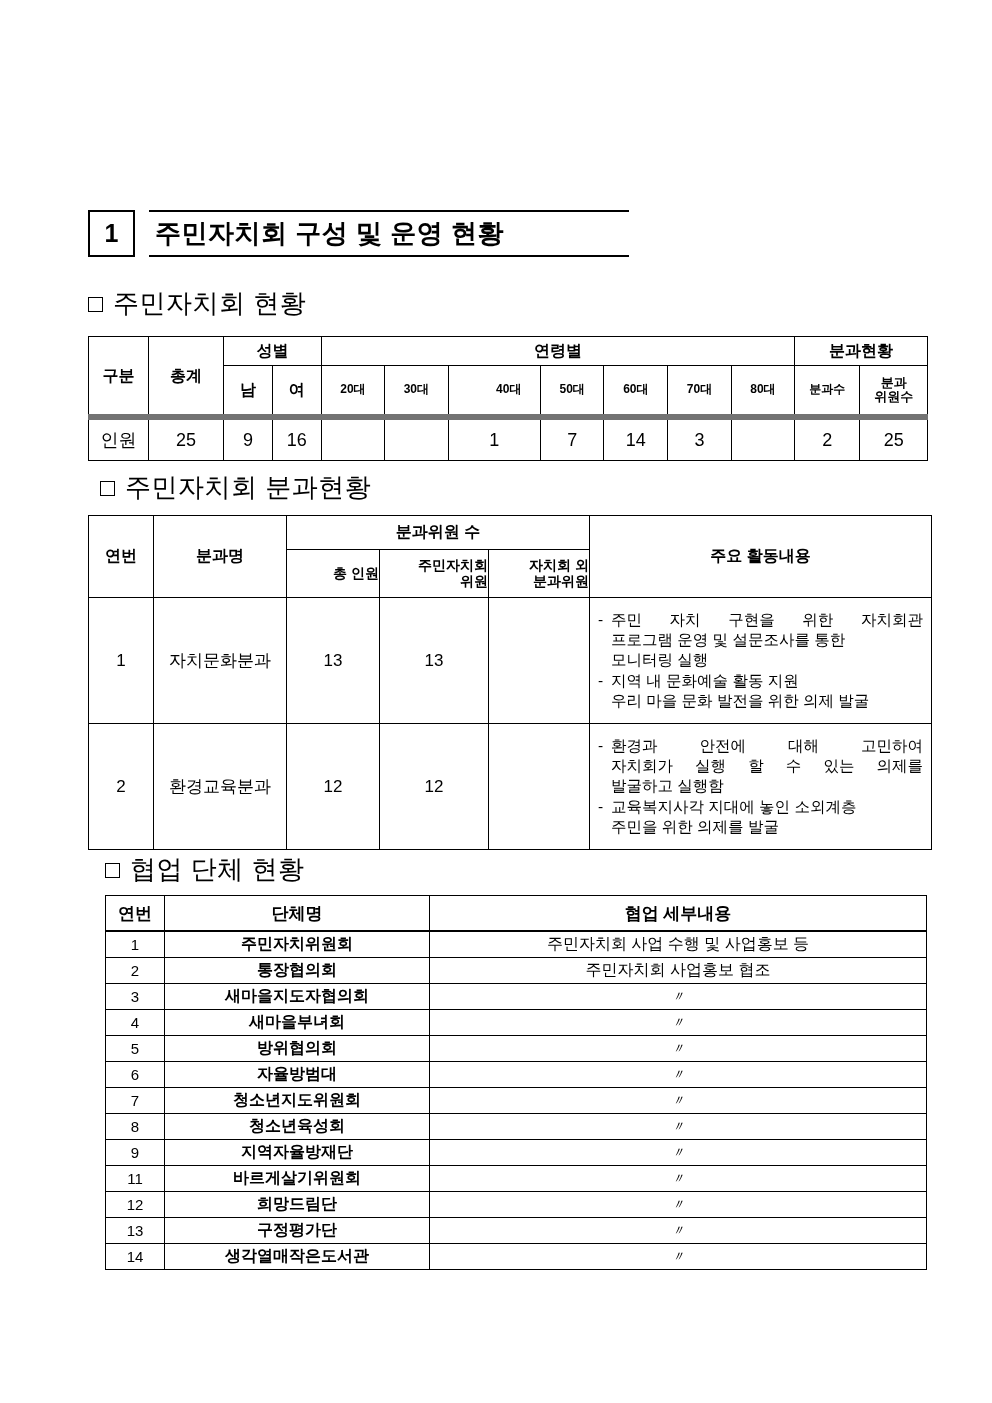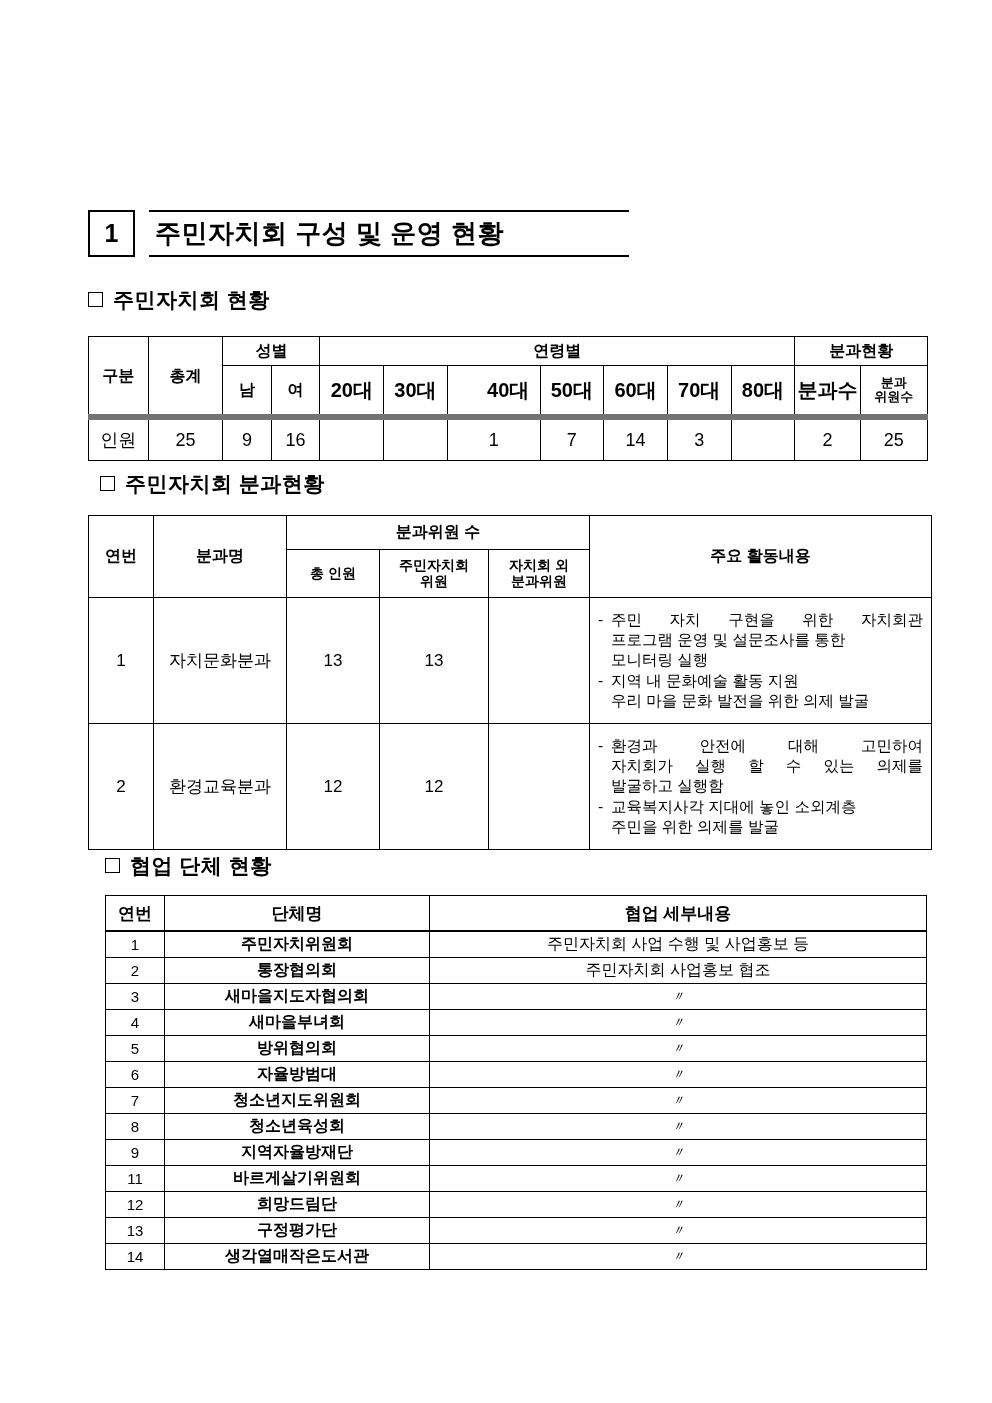--- a/index.html
+++ b/index.html
@@ -75,8 +75,8 @@
   
   .sub-heading {
     position: absolute;
-    font-size: 21px;
-    font-weight: bold;
+    font-size: 26px;
+    font-weight: normal;
     letter-spacing: 0.5px;
     white-space: nowrap;
   }

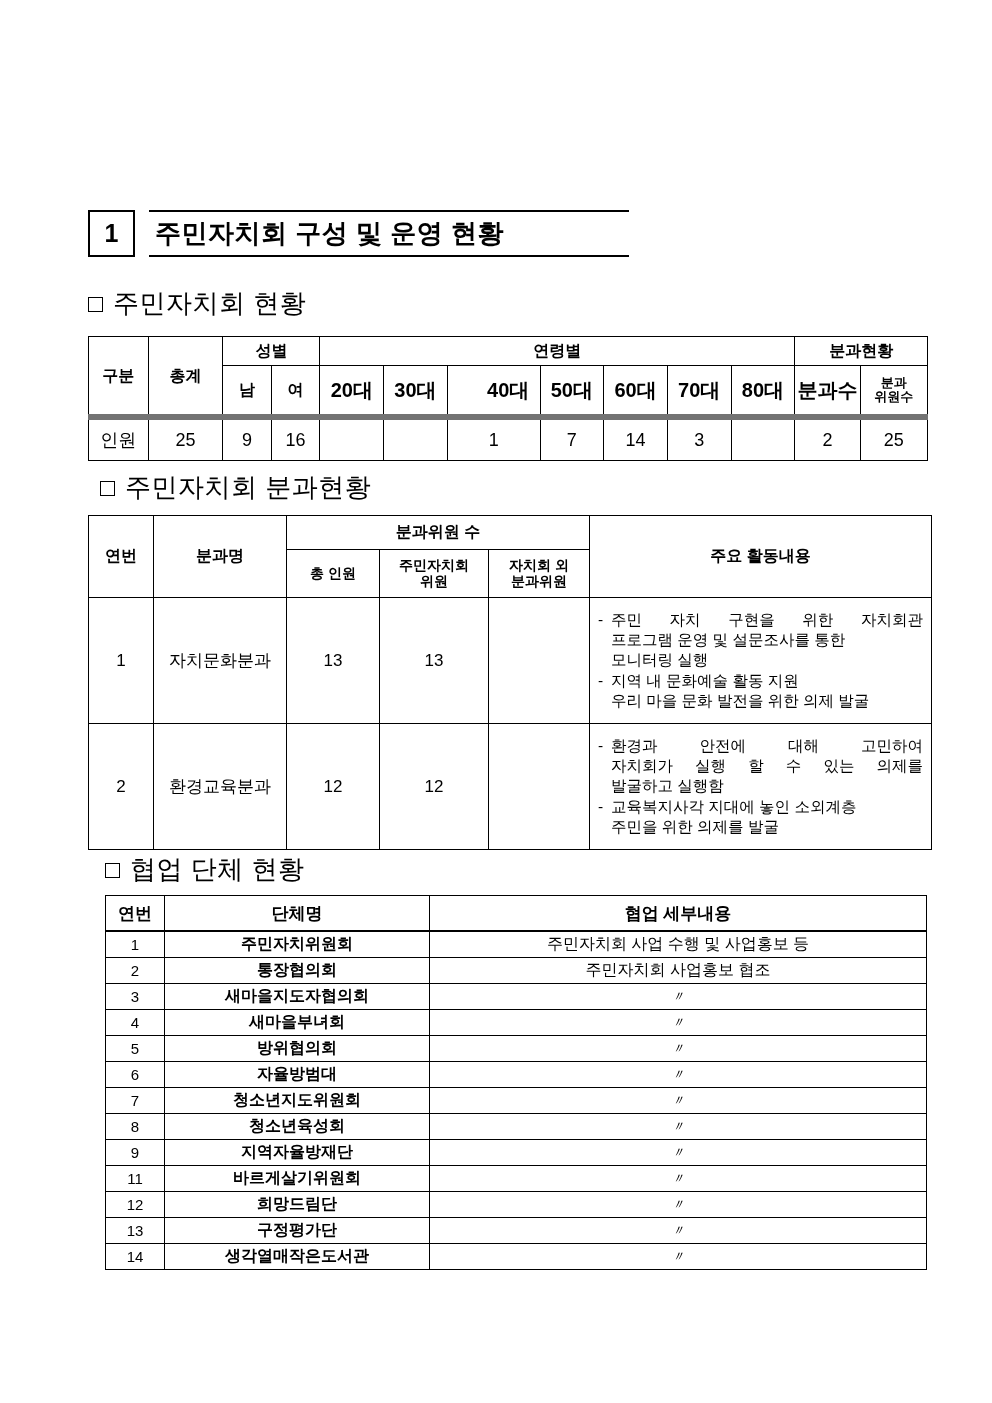--- a/index.html
+++ b/index.html
@@ -127,7 +127,7 @@
   #table-status tr.hdr-top td { height: 28px; }
   #table-status tr.hdr-bot td { height: 48px; }
   #table-status tr.data td { height: 40px; border-top: 6px solid #737373; }
-  #table-status td.small { font-size: 20px; }
+  #table-status td.small { font-size: 12px; }
   #table-status td.tiny { font-size: 13px; line-height: 1.08; }
 
   

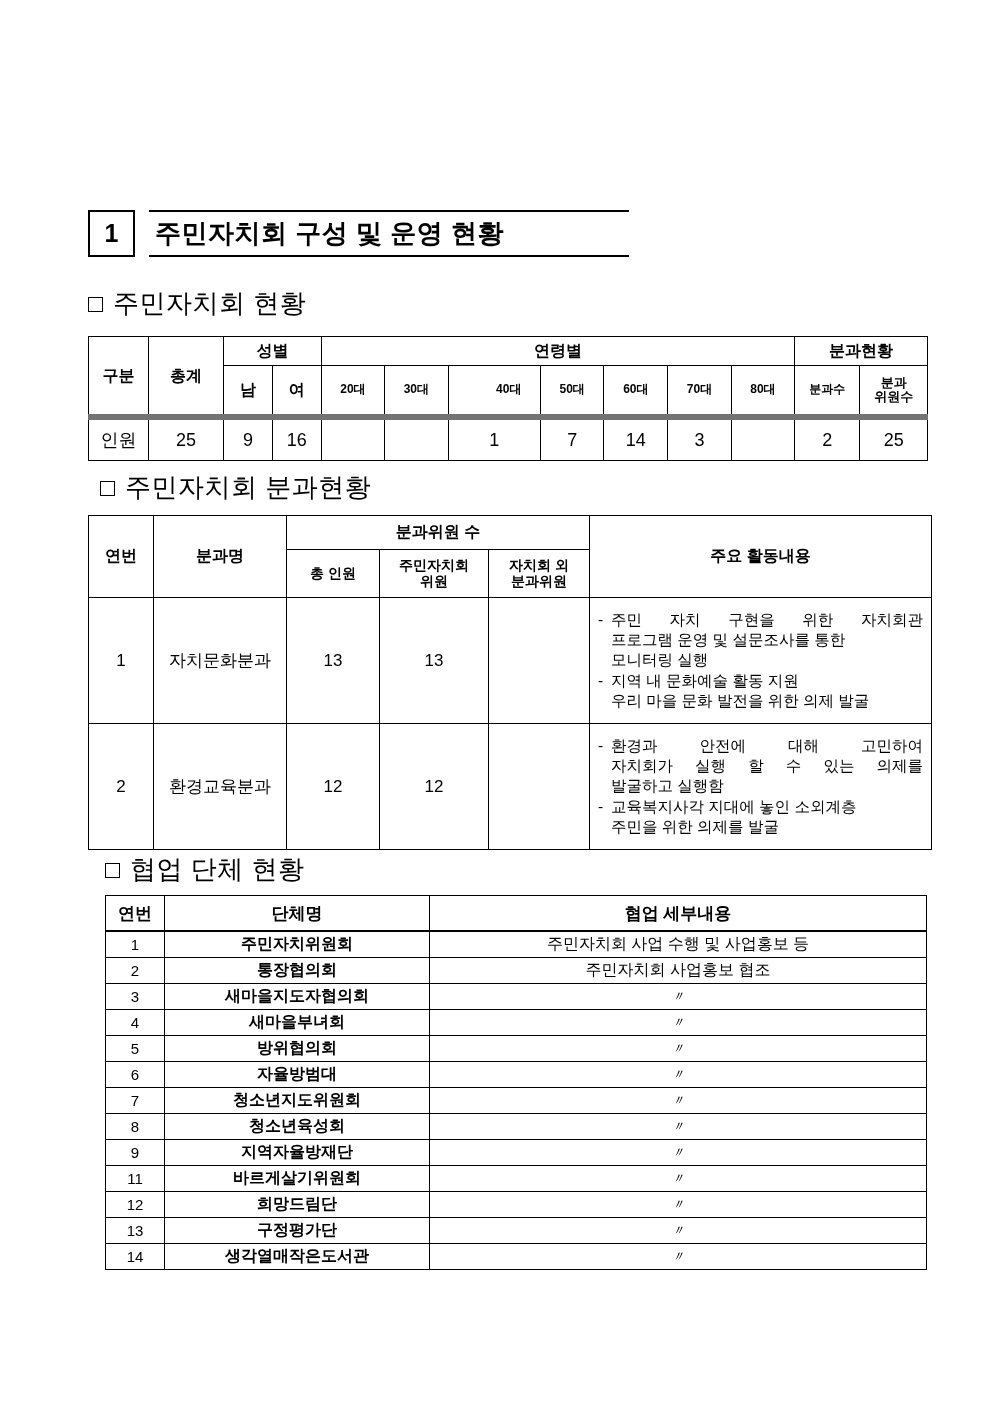--- a/index.html
+++ b/index.html
@@ -138,7 +138,7 @@
   }
   #table-divisions td { font-size: 16px; }
   #table-divisions td.hd { font-weight: bold; }
-  #table-divisions td.hd-sm { font-weight: bold; font-size: 14px; line-height: 1.12; }
+  #table-divisions td.hd-sm { font-weight: bold; font-size: 14px; line-height: 1.12; text-align: right; }
   #table-divisions tr.h1 td { height: 33px; }
   #table-divisions tr.h2 td { height: 47px; }
   #table-divisions tr.body-row td { height: 113px; }

